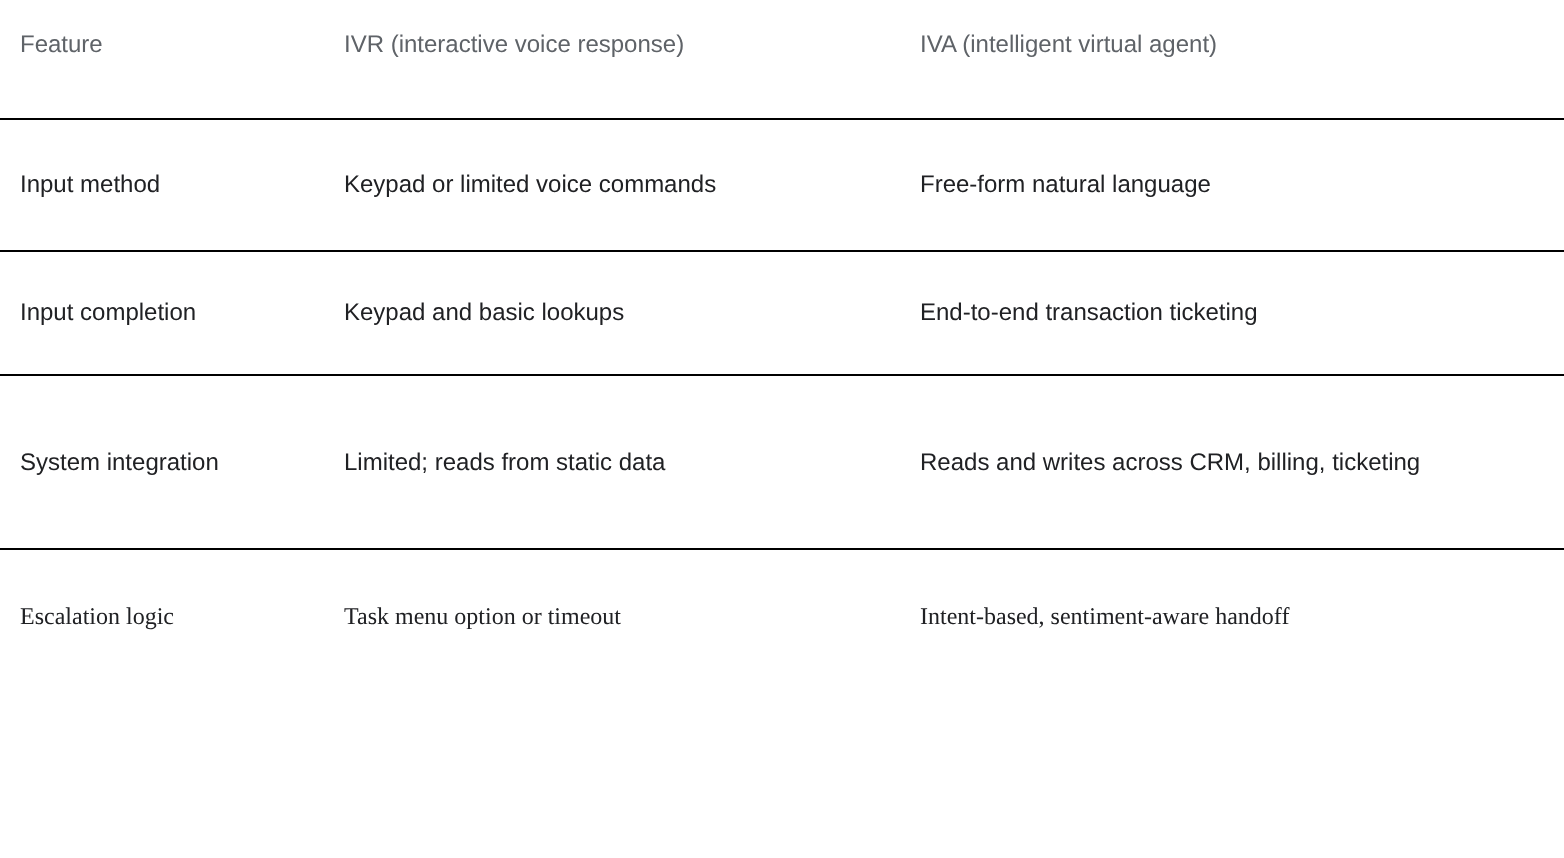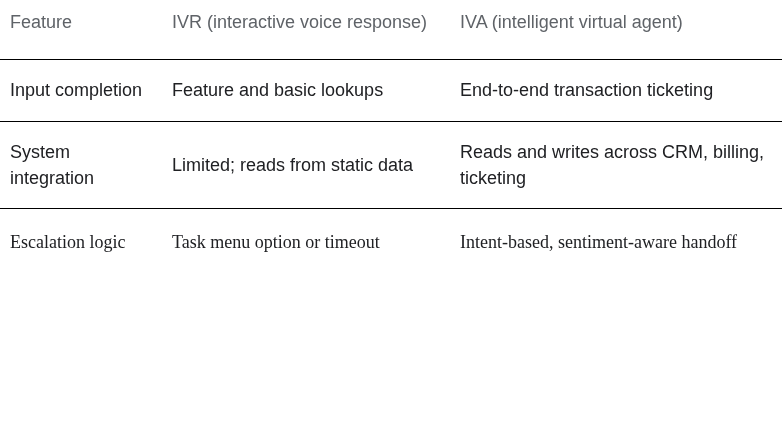--- a/index.html
+++ b/index.html
@@ -25,7 +25,7 @@
   col.c-iva     { width: 332px; }
 
   th, td {
-    font-size: 18px;
+    font-size: 12px;
     line-height: 26px;
     font-weight: 400;
     text-align: left;

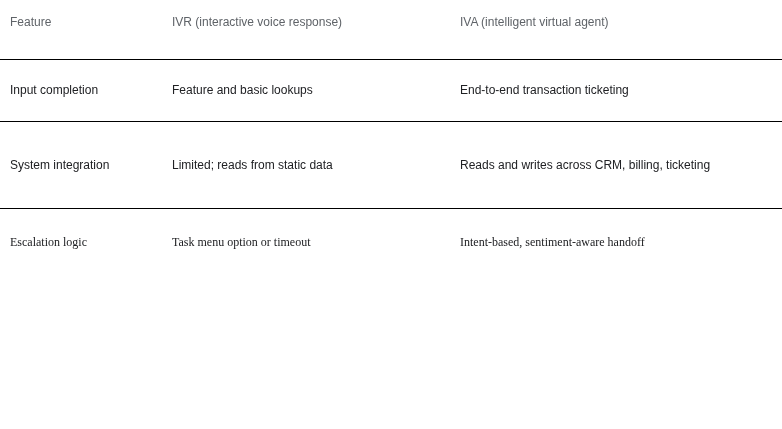--- a/index.html
+++ b/index.html
@@ -71,6 +71,11 @@
       </tr>
     </thead>
     <tbody>
+      <tr class="rh-0">
+        <th>Input method</th>
+        <td>Keypad or limited voice commands</td>
+        <td class="iva-cell">Free-form natural language</td>
+      </tr>
       <tr class="rh-2">
         <th>Input completion</th>
         <td>Feature and basic lookups</td>

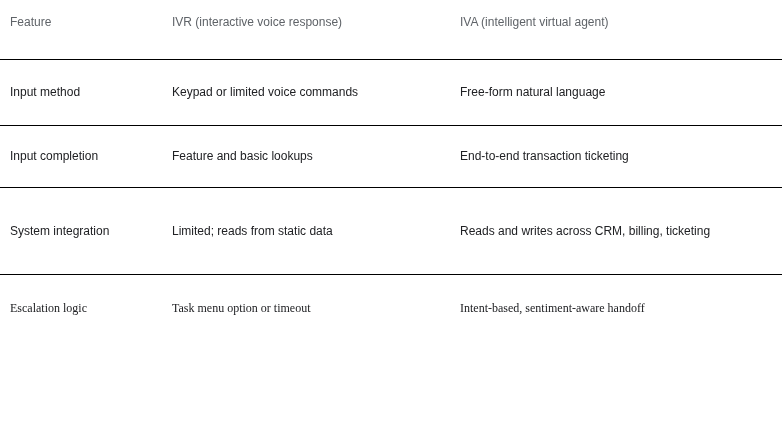--- a/index.html
+++ b/index.html
@@ -78,7 +78,7 @@
       </tr>
       <tr class="rh-2">
         <th>Input completion</th>
-        <td>Feature and basic lookups</td>
+        <td>Keypad and basic lookups</td>
         <td class="iva-cell">End-to-end transaction ticketing</td>
       </tr>
       <tr class="rh-3">

